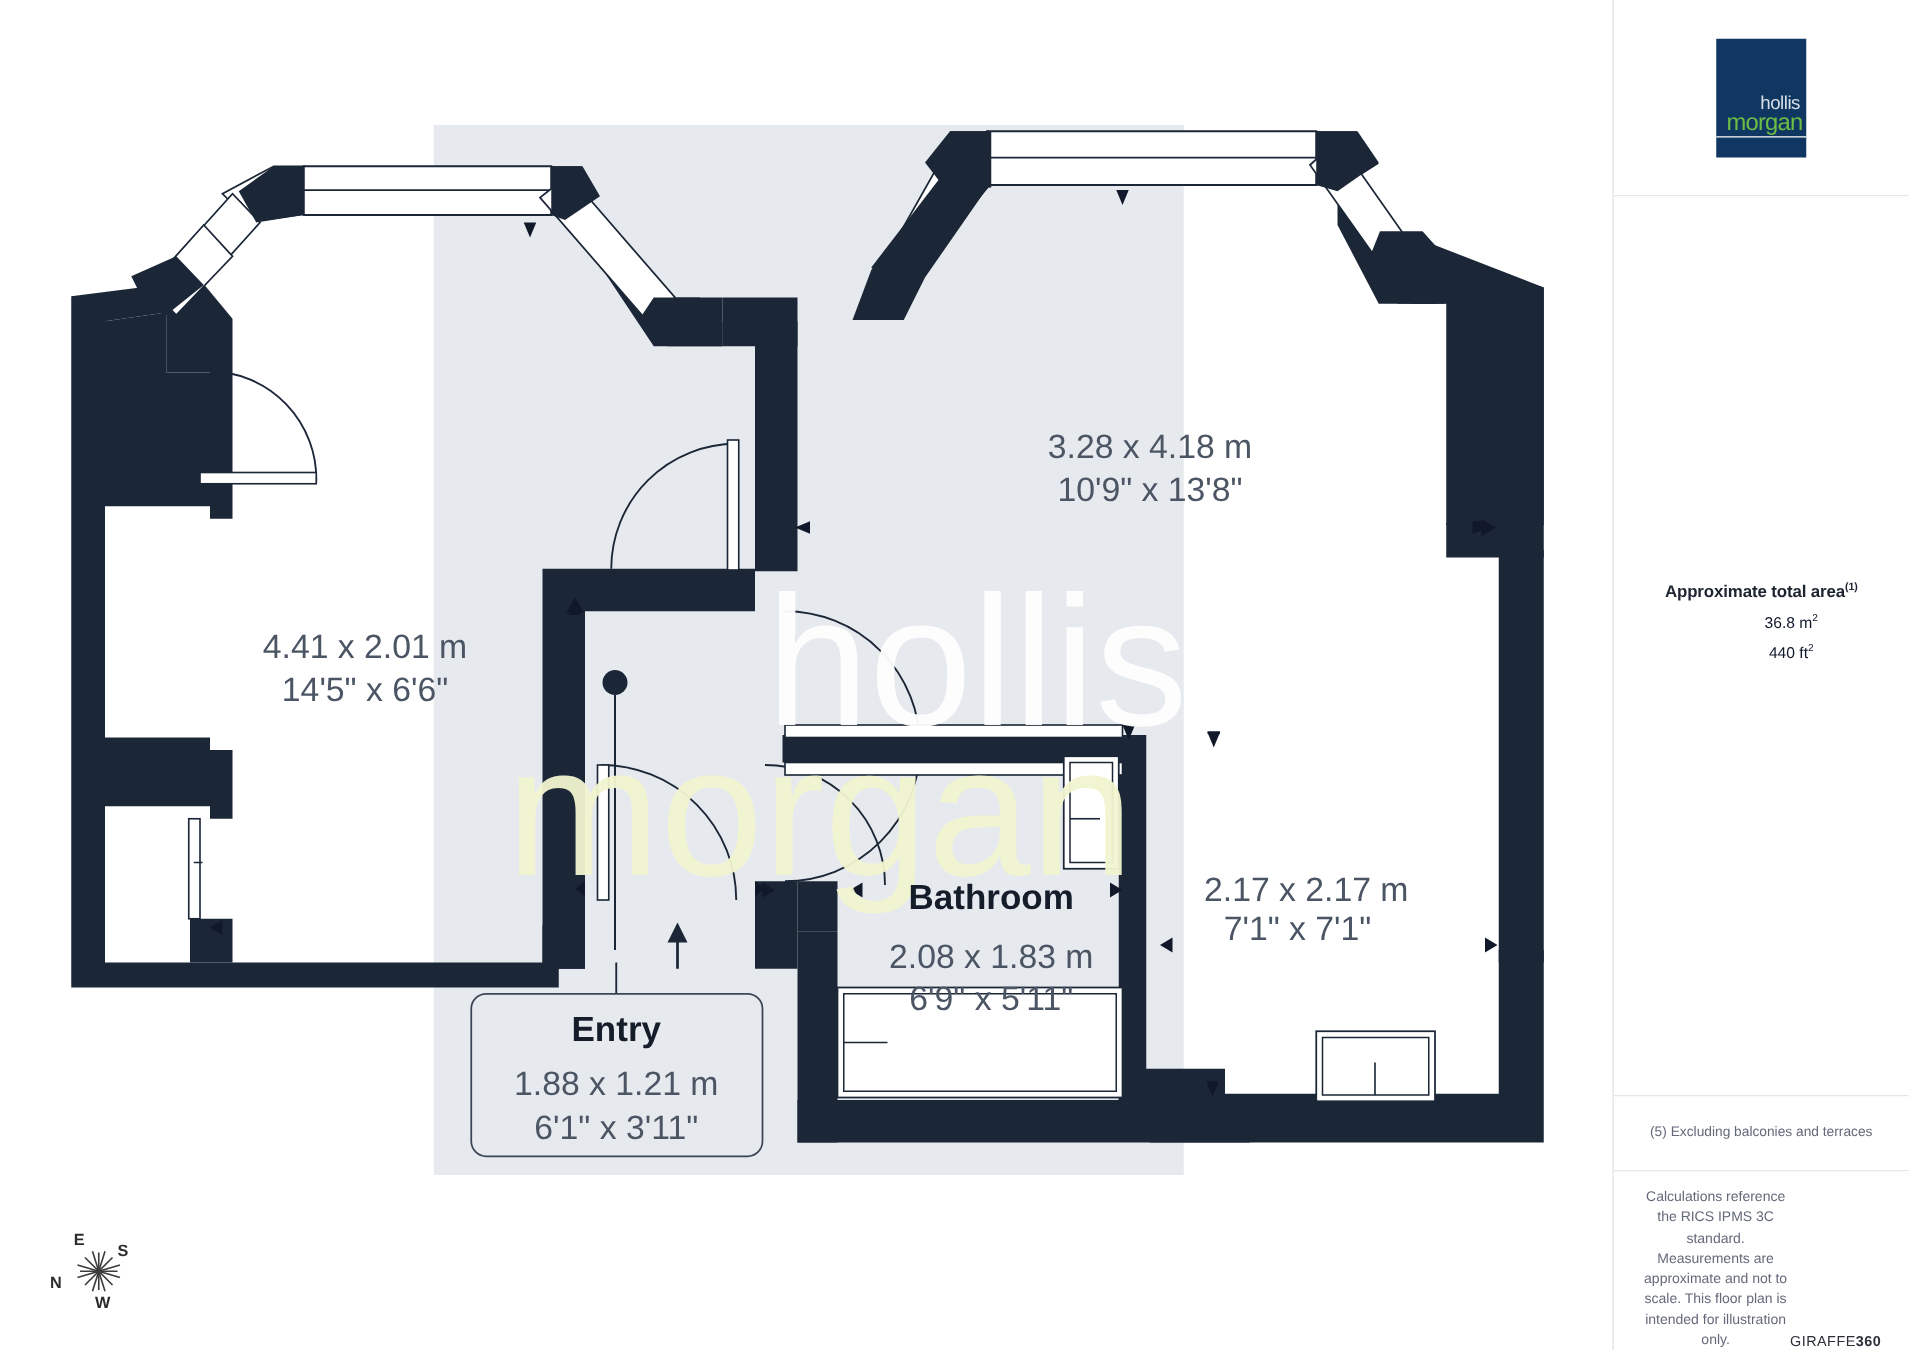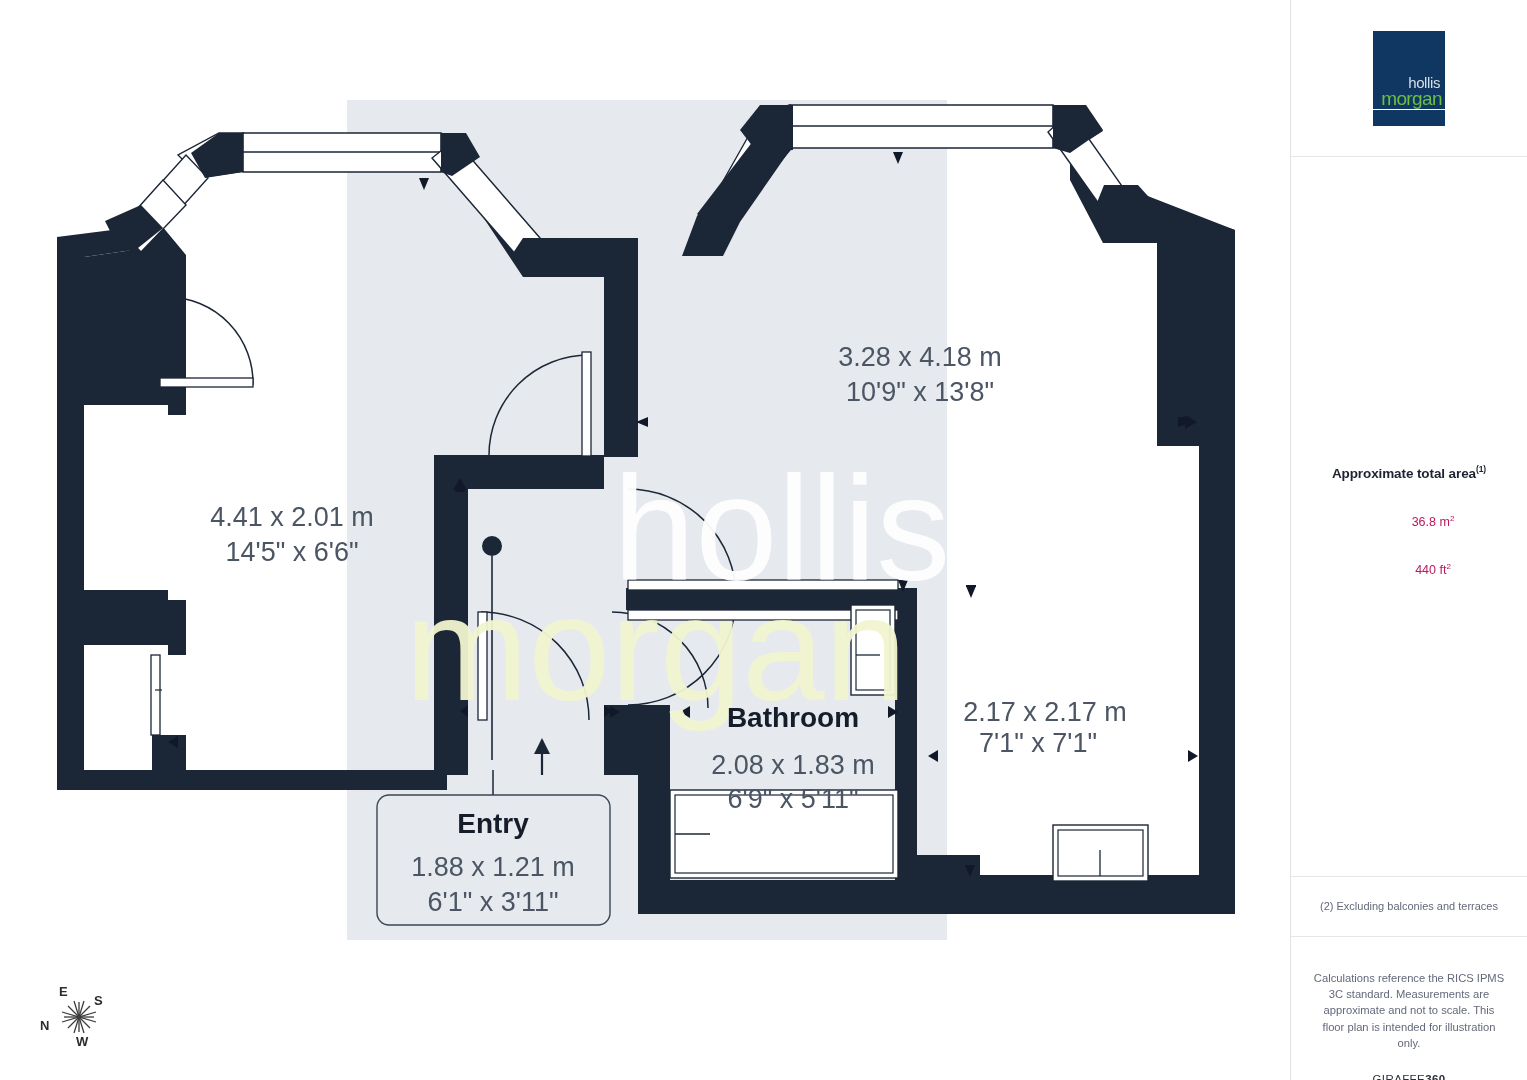--- a/index.html
+++ b/index.html
@@ -101,7 +101,6 @@
     justify-content: flex-start;
     padding-top: 307px;
     box-sizing: border-box;
-    gap: 24px;
   }
   #area-title {
     font-size: 13.5px;

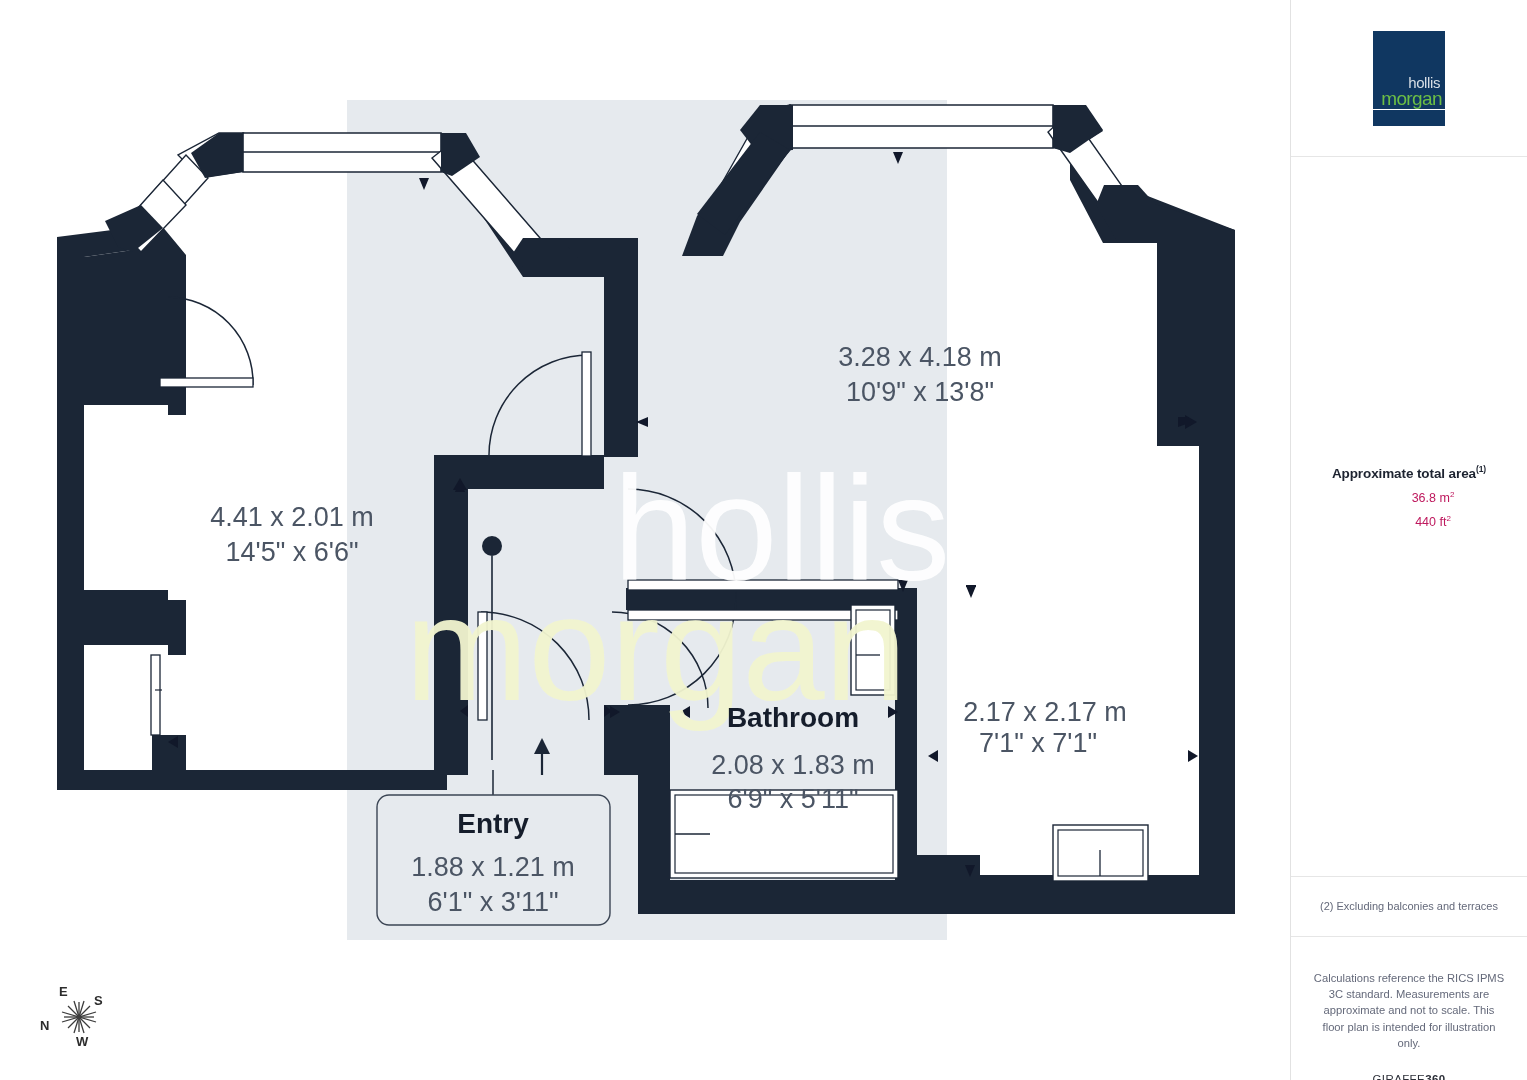--- a/index.html
+++ b/index.html
@@ -114,7 +114,7 @@
   }
   .area-value {
     font-size: 12.5px;
-    color: #be185d;
+    color: #0f172a;
     margin-top: 9px;
     margin-left: 48px;
   }

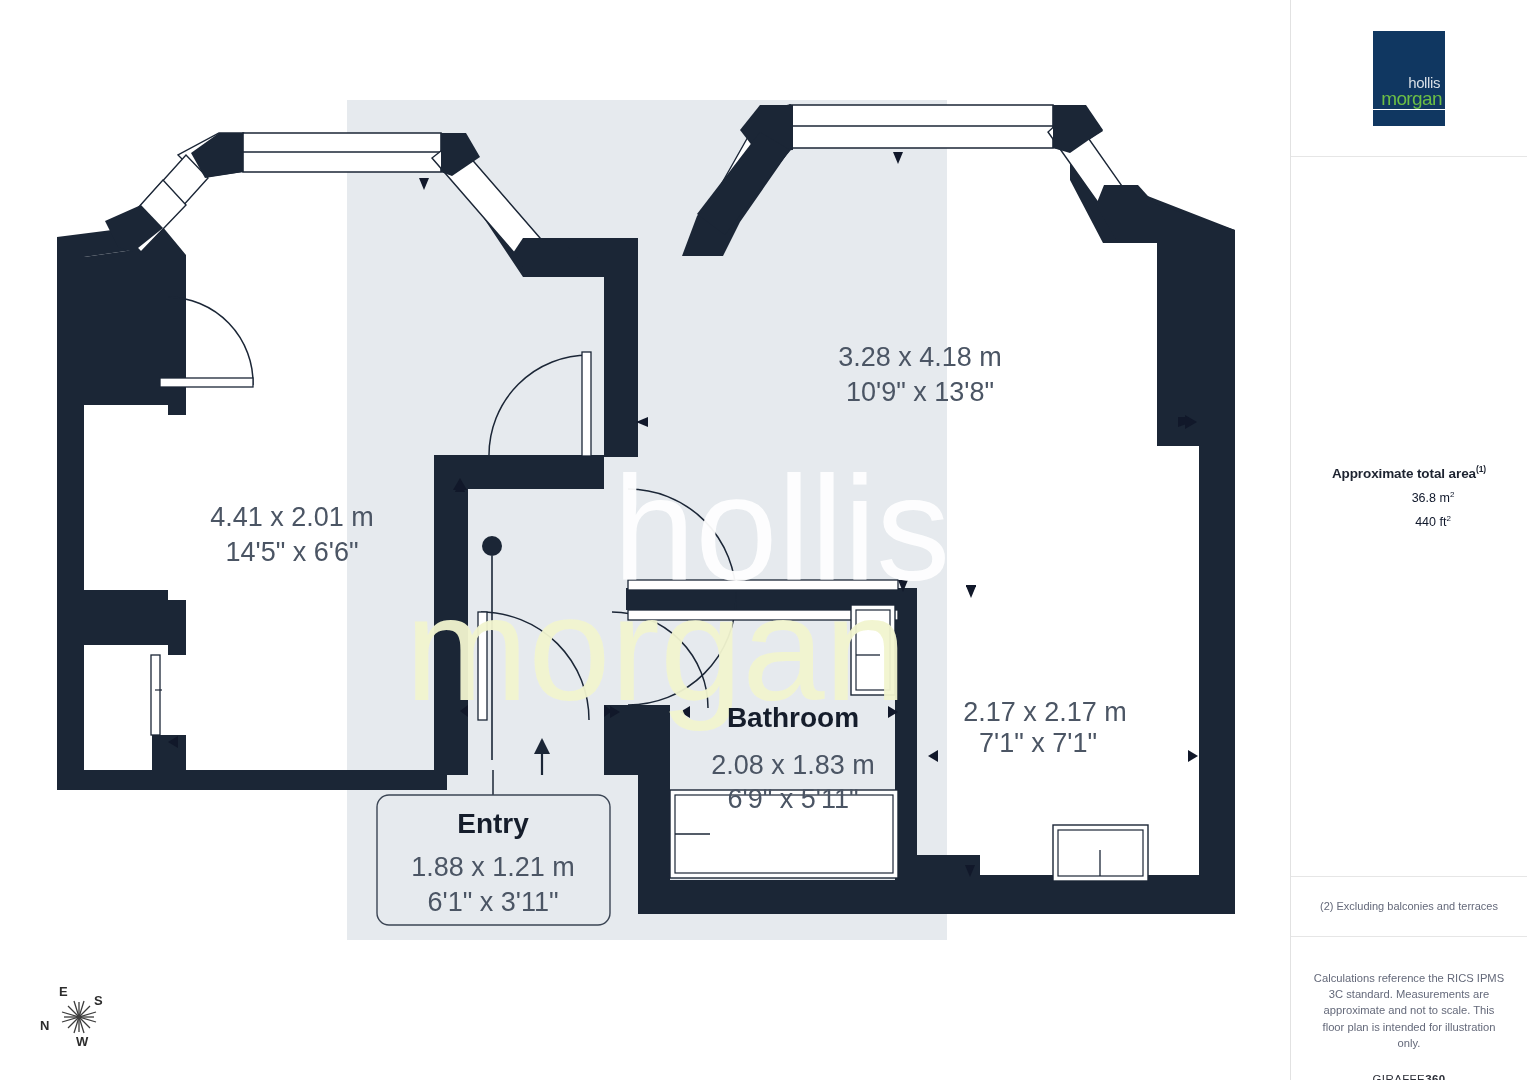--- a/index.html
+++ b/index.html
@@ -417,7 +417,7 @@
     </div>
 
     <div id="footnote-cell" class="sb-cell">
-      <div id="footnote-text">(2) Excluding balconies and terraces</div>
+      <div id="footnote-text">(5) Excluding balconies and terraces</div>
     </div>
 
     <div id="disclaimer-cell" class="sb-cell">

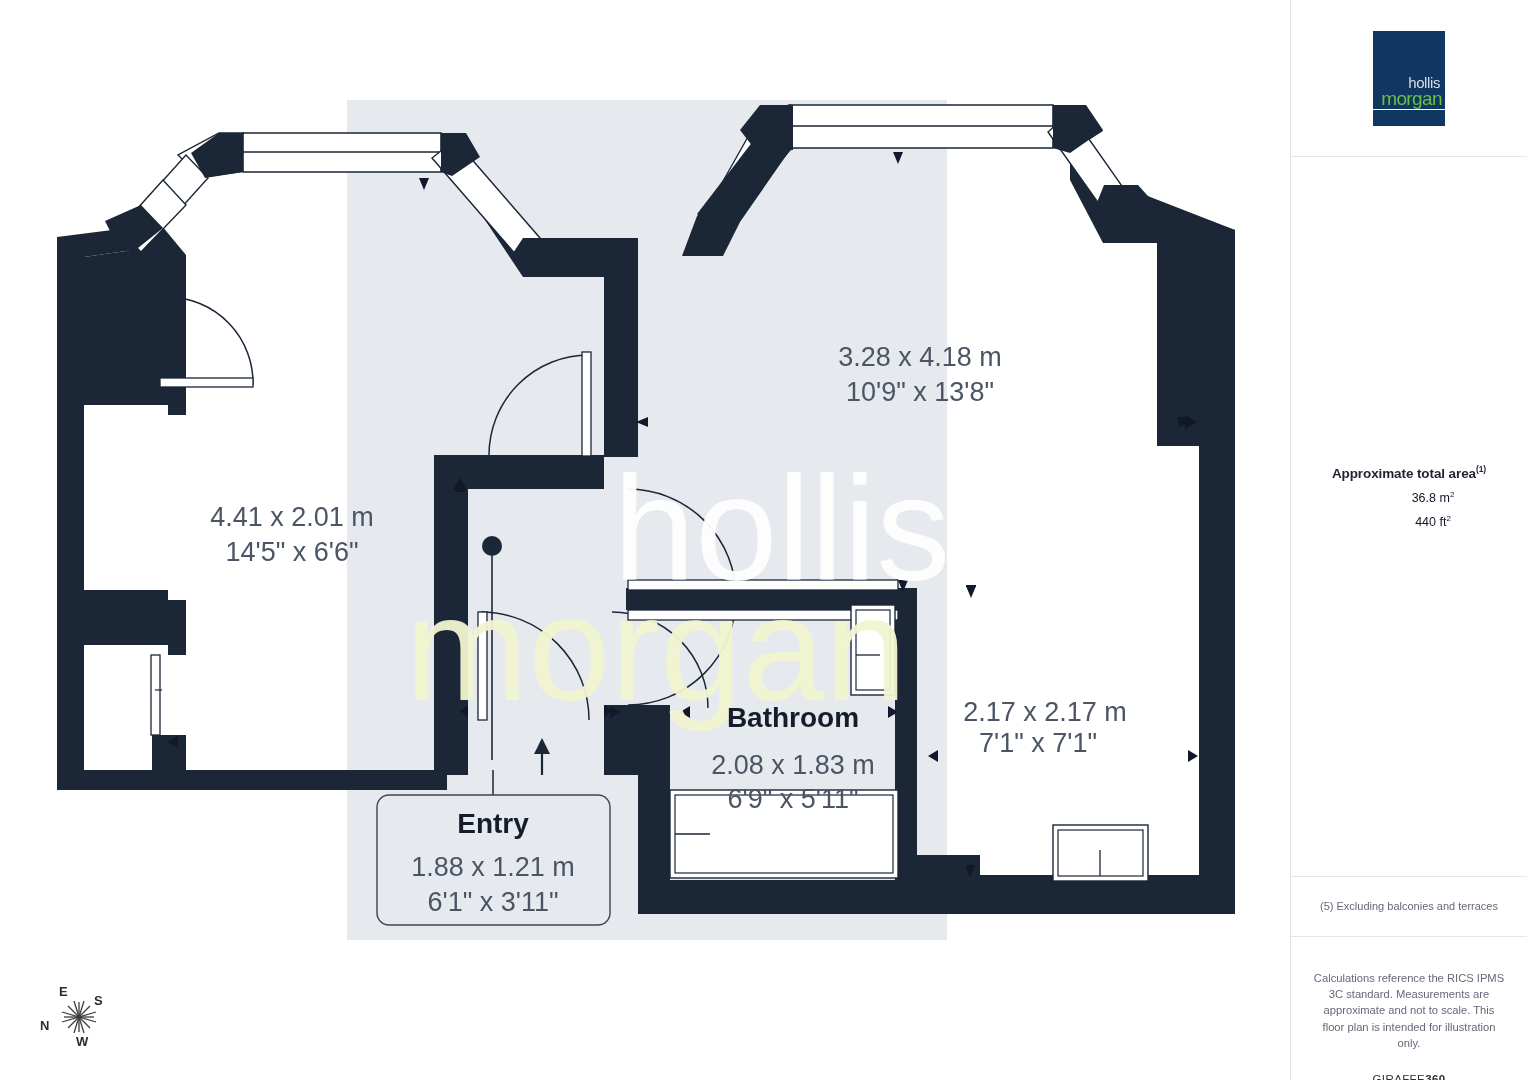--- a/index.html
+++ b/index.html
@@ -139,8 +139,8 @@
     height: 143px;
     border-bottom: none;
     display: flex;
-    flex-direction: column;
-    align-items: center;
+    flex-direction: row;
+    align-items: flex-end;
     justify-content: flex-start;
     padding: 33px 22px 0 22px;
     box-sizing: border-box;

